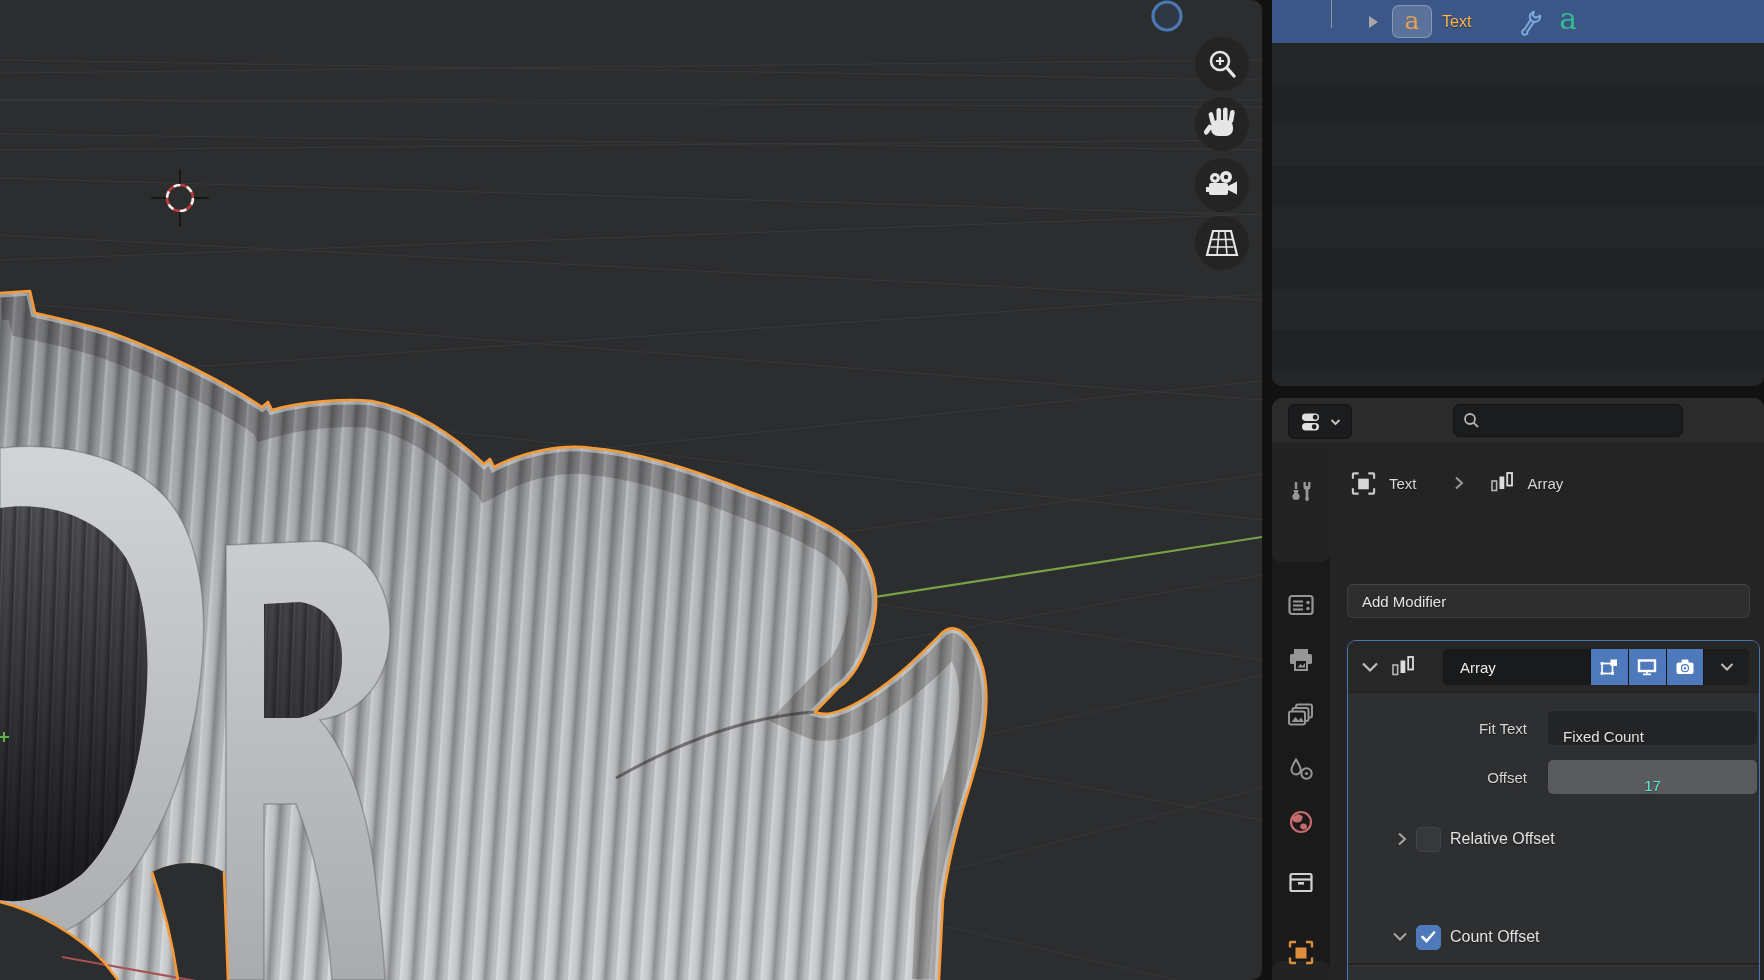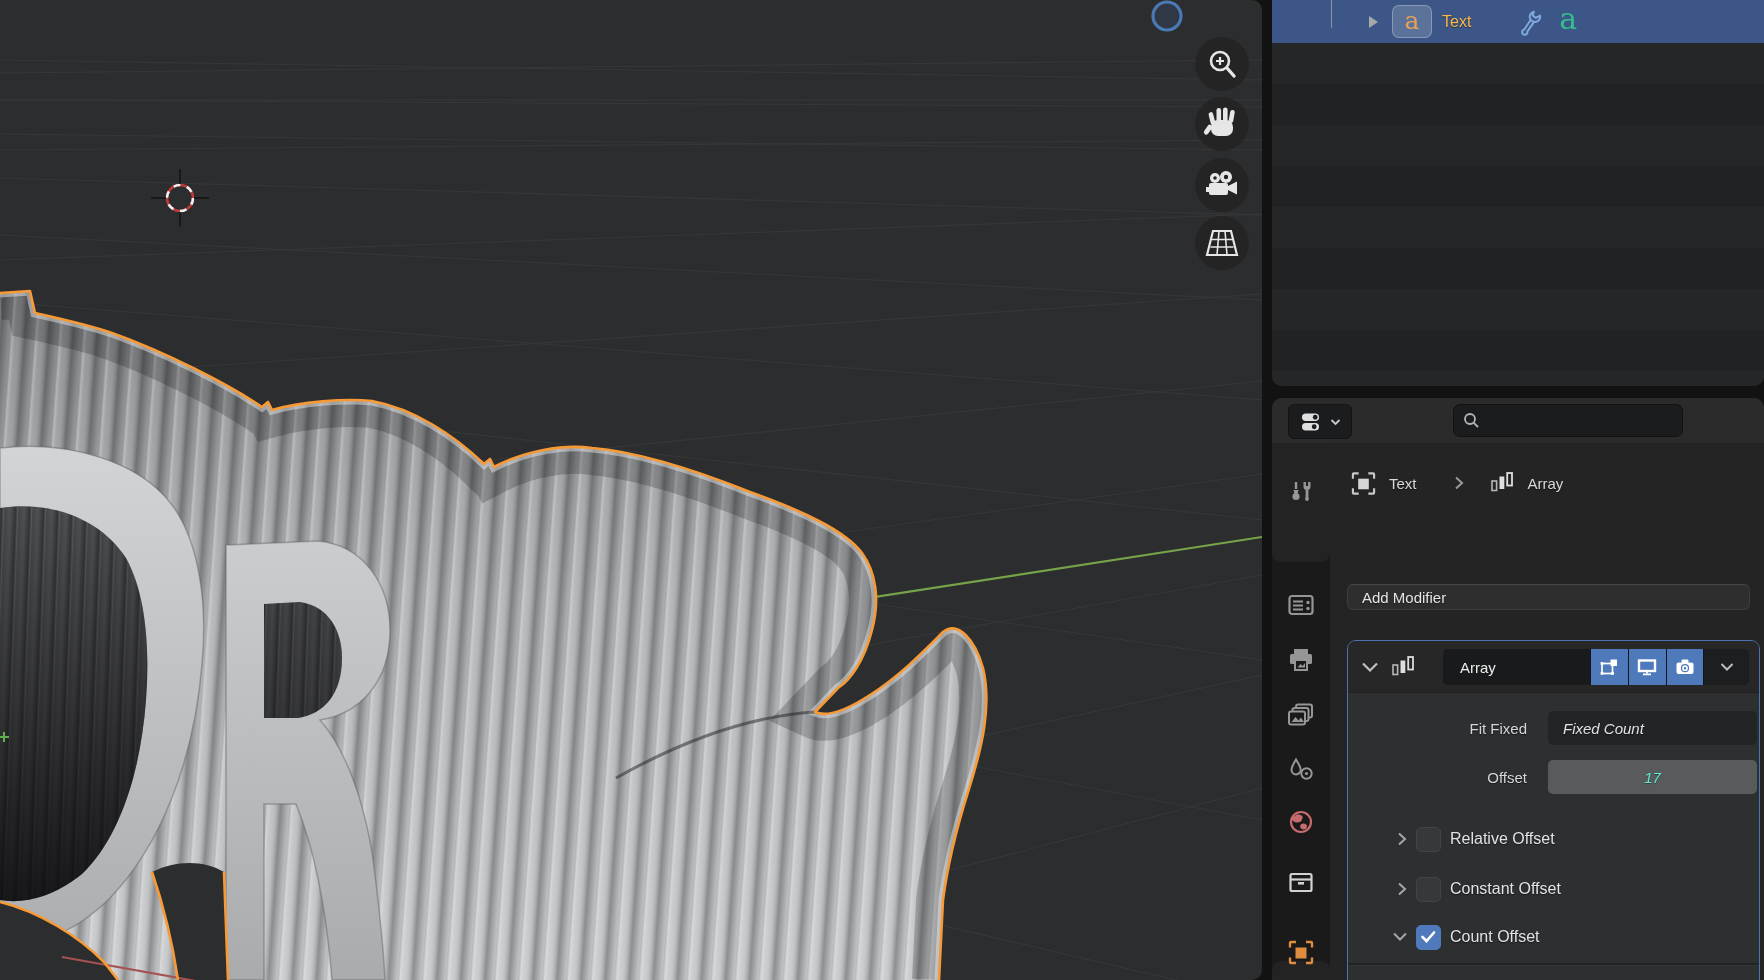--- a/index.html
+++ b/index.html
@@ -37,7 +37,7 @@
   #props-content{position:absolute;left:58px;top:45px;right:0;bottom:0;}
   .breadcrumb{position:absolute;left:0px;top:25px;height:30px;display:flex;align-items:center;color:#d8d9da;font-size:15px;}
   .breadcrumb .bc-txt{text-shadow:0 1px 1px rgba(0,0,0,.55);}
-  .addmod{position:absolute;left:17px;top:141px;width:403px;height:26px;background:#2e2e2e;border:1px solid #3d3d3d;border-top-color:#474747;
+  .addmod{position:absolute;left:17px;top:141px;width:403px;height:34px;background:#2e2e2e;border:1px solid #3d3d3d;border-top-color:#474747;
     border-radius:6px;box-sizing:border-box;display:flex;align-items:center;padding-left:14px;color:#e4e4e4;font-size:15px;text-shadow:0 1px 1px rgba(0,0,0,.5);}
 
   .mod-panel{position:absolute;left:17px;top:197px;width:413px;height:420px;background:#2e2f31;border:1.5px solid #4a74b2;border-radius:9px;box-sizing:border-box;overflow:hidden;}

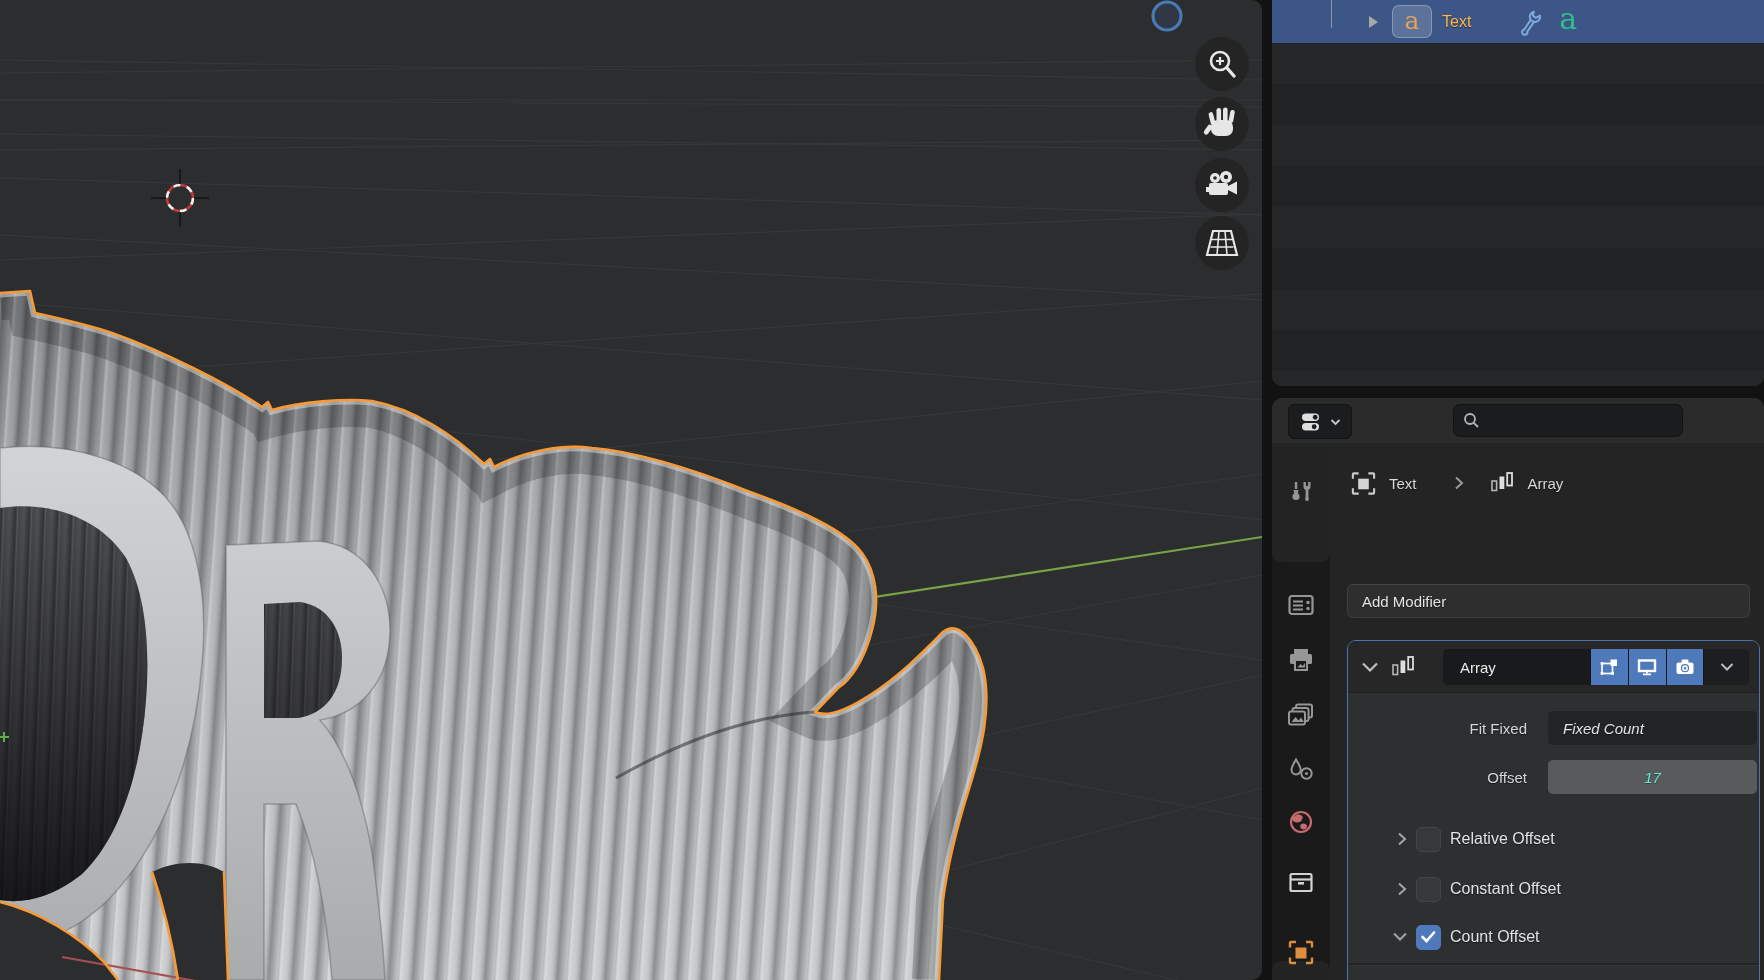--- a/index.html
+++ b/index.html
@@ -408,7 +408,7 @@
         </div>
 
         <div class="row" style="top:70px;">
-          <span class="rlabel">Fit Fixed</span>
+          <span class="rlabel">Fit Text</span>
           <div class="rfield dd">
             <span>Fixed Count</span>
           </div>

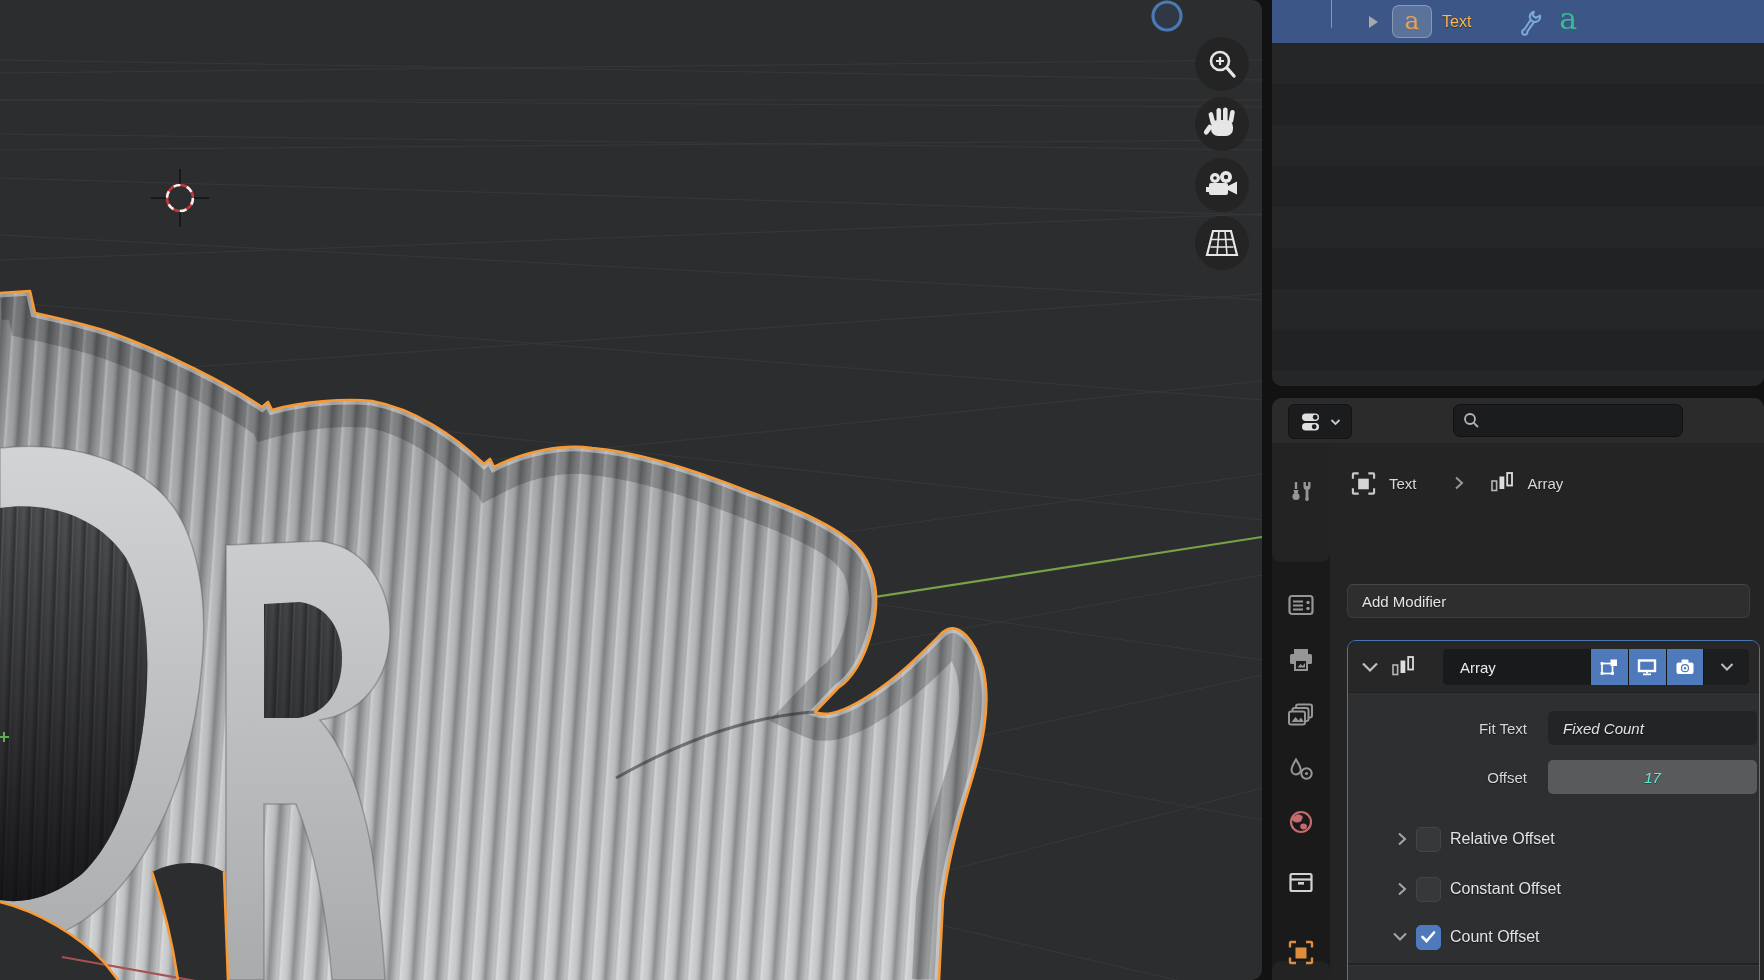--- a/index.html
+++ b/index.html
@@ -49,7 +49,7 @@
 
   .row{position:absolute;height:34px;display:flex;align-items:center;width:100%;}
   .rlabel{position:absolute;right:232px;font-size:15px;color:#d5d6d7;text-shadow:0 1px 1px rgba(0,0,0,.55);white-space:nowrap;}
-  .rfield{position:absolute;left:200px;width:209px;height:34px;border-radius:5px;box-sizing:border-box;font-size:15px;display:flex;align-items:center;font-style:italic;}
+  .rfield{position:absolute;left:200px;width:209px;height:34px;border-radius:5px;box-sizing:border-box;font-size:15px;display:flex;align-items:flex-end;}
   .dd{background:#232426;color:#e2e3e4;padding-left:15px;text-shadow:0 1px 1px rgba(0,0,0,.5);}
   .slider{background:#595a5c;color:#5eead4;justify-content:center;text-shadow:0 1px 1px rgba(0,0,0,.35);}
 

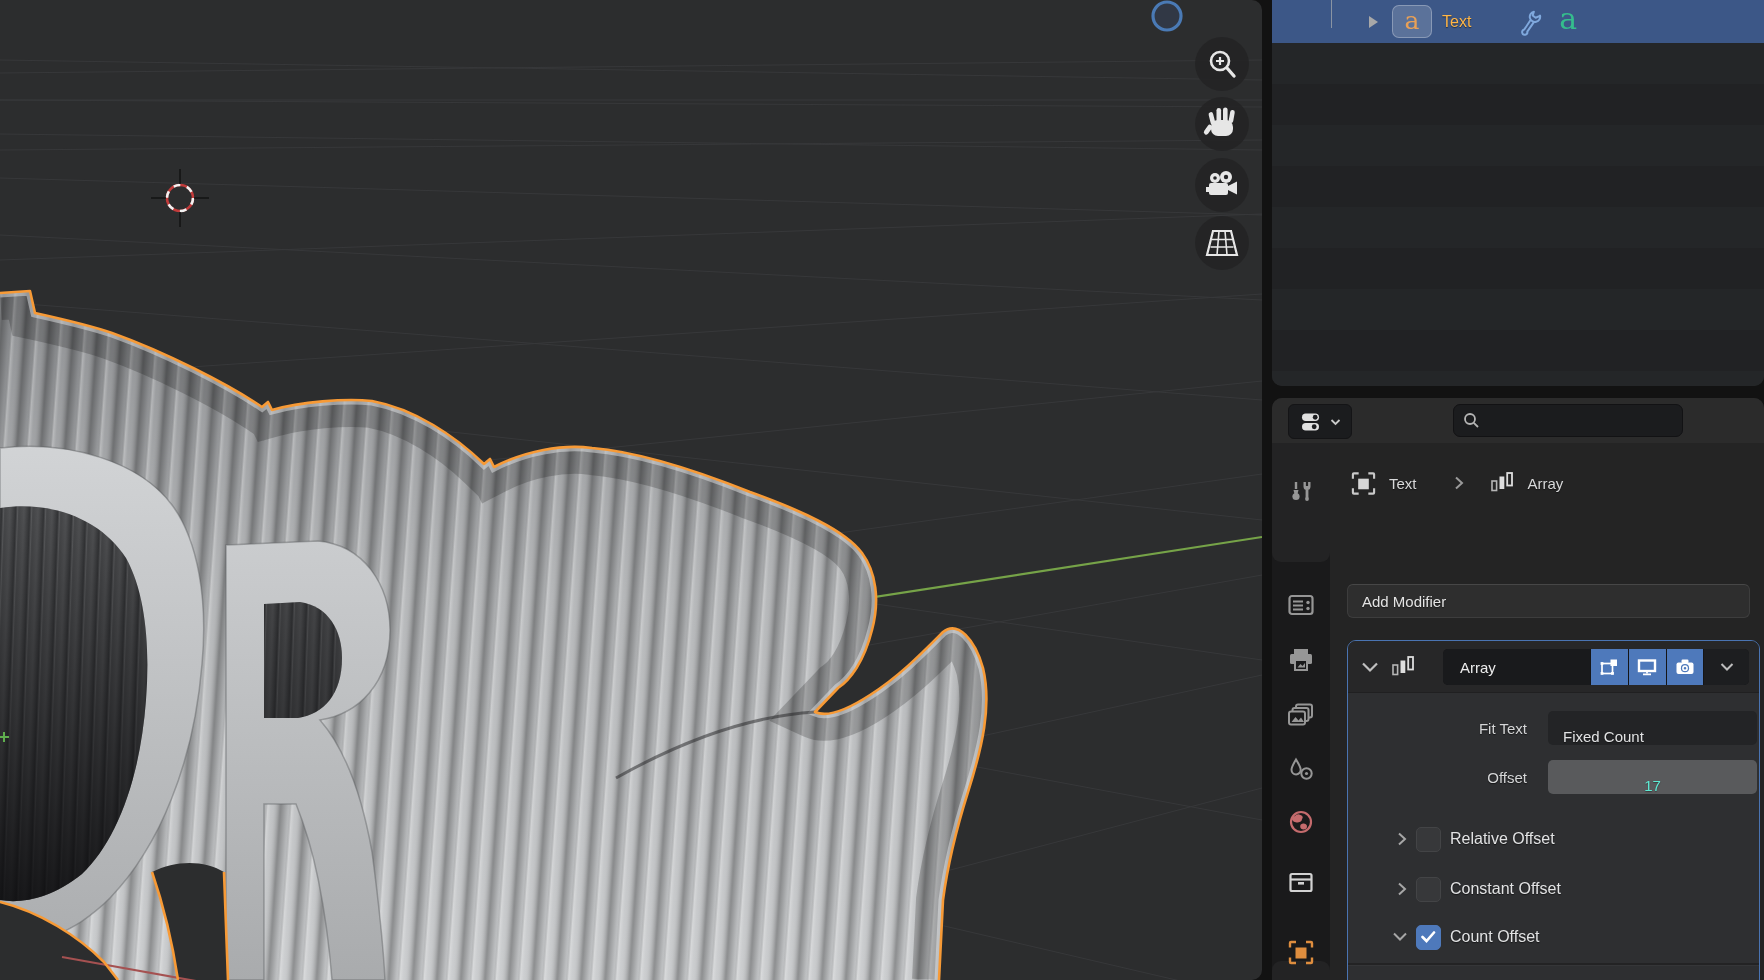--- a/index.html
+++ b/index.html
@@ -429,13 +429,6 @@
           <span class="chklabel">Relative Offset</span>
         </div>
 
-        <div class="row" style="top:231px;">
-          <svg class="chkrow-chev" width="12" height="16" viewBox="0 0 12 16">
-            <path d="M3,2.5 L9,8 L3,13.5" fill="none" stroke="#a6a6a6" stroke-width="2"></path>
-          </svg>
-          <div class="checkbox"></div>
-          <span class="chklabel">Constant Offset</span>
-        </div>
 
         <div class="row" style="top:279px;">
           <svg class="chkrow-chev" width="16" height="12" viewBox="0 0 16 12" style="left:44px;">

